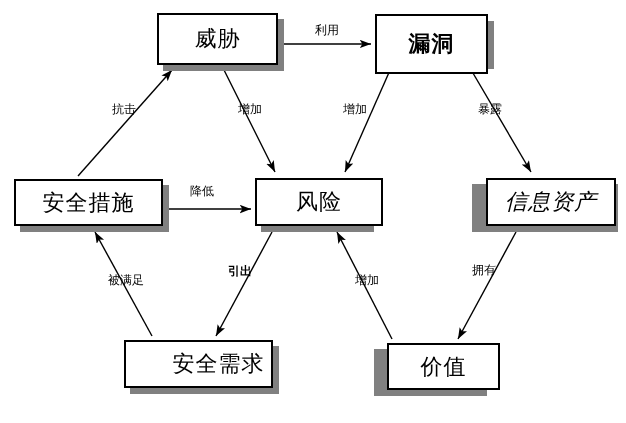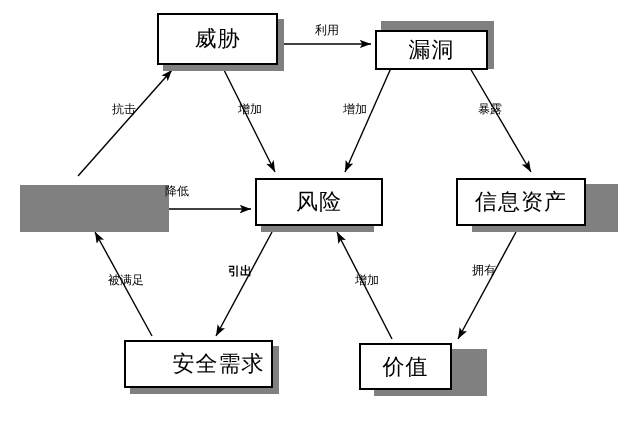--- a/index.html
+++ b/index.html
@@ -104,7 +104,7 @@
     <span class="node-label">威胁</span>
   </div>
 
-  <div class="node" style="left:375px; top:30px; width:113px; height:40px;">
+  <div class="node" style="left:375px; top:14px; width:113px; height:60px;font-weight:bold;">
     <span class="node-label">漏洞</span>
   </div>
 

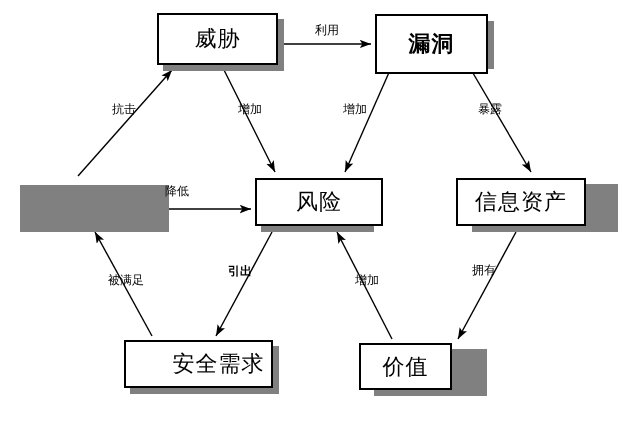--- a/index.html
+++ b/index.html
@@ -108,6 +108,9 @@
     <span class="node-label">漏洞</span>
   </div>
 
+  <div class="node" style="left:14px; top:179px; width:149px; height:47px;">
+    <span class="node-label">安全措施</span>
+  </div>
 
   <div class="node" style="left:255px; top:178px; width:128px; height:48px;">
     <span class="node-label">风险</span>

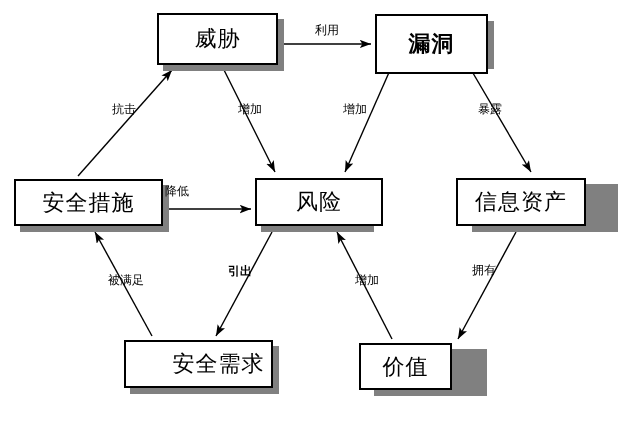--- a/index.html
+++ b/index.html
@@ -133,7 +133,7 @@
   <div class="edge-label" style="left:238px; top:103px;">增加</div>
   <div class="edge-label" style="left:343px; top:103px;">增加</div>
   <div class="edge-label" style="left:478px; top:103px;">暴露</div>
-  <div class="edge-label" style="left:165px; top:185px;">降低</div>
+  <div class="edge-label" style="left:190px; top:185px;">降低</div>
   <div class="edge-label" style="left:108px; top:274px;text-align:right;">被满足</div>
   <div class="edge-label" style="left:228px; top:265px;font-weight:bold;">引出</div>
   <div class="edge-label" style="left:355px; top:274px;">增加</div>

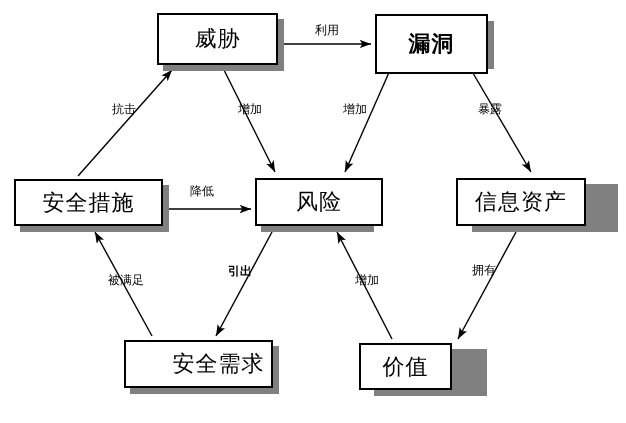--- a/index.html
+++ b/index.html
@@ -116,7 +116,7 @@
     <span class="node-label">风险</span>
   </div>
 
-  <div class="node" style="left:456px; top:178px; width:130px; height:48px;">
+  <div class="node" style="left:486px; top:178px; width:130px; height:48px;font-style:italic;">
     <span class="node-label">信息资产</span>
   </div>
 

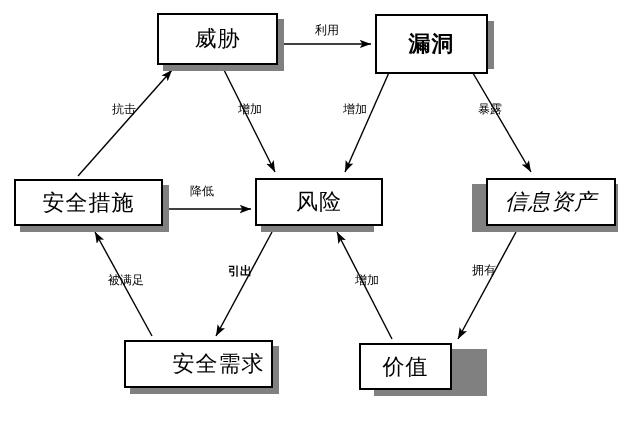--- a/index.html
+++ b/index.html
@@ -124,7 +124,7 @@
     <span class="node-label">安全需求</span>
   </div>
 
-  <div class="node" style="left:359px; top:343px; width:93px; height:47px;">
+  <div class="node" style="left:387px; top:343px; width:113px; height:47px;">
     <span class="node-label">价值</span>
   </div>
 

